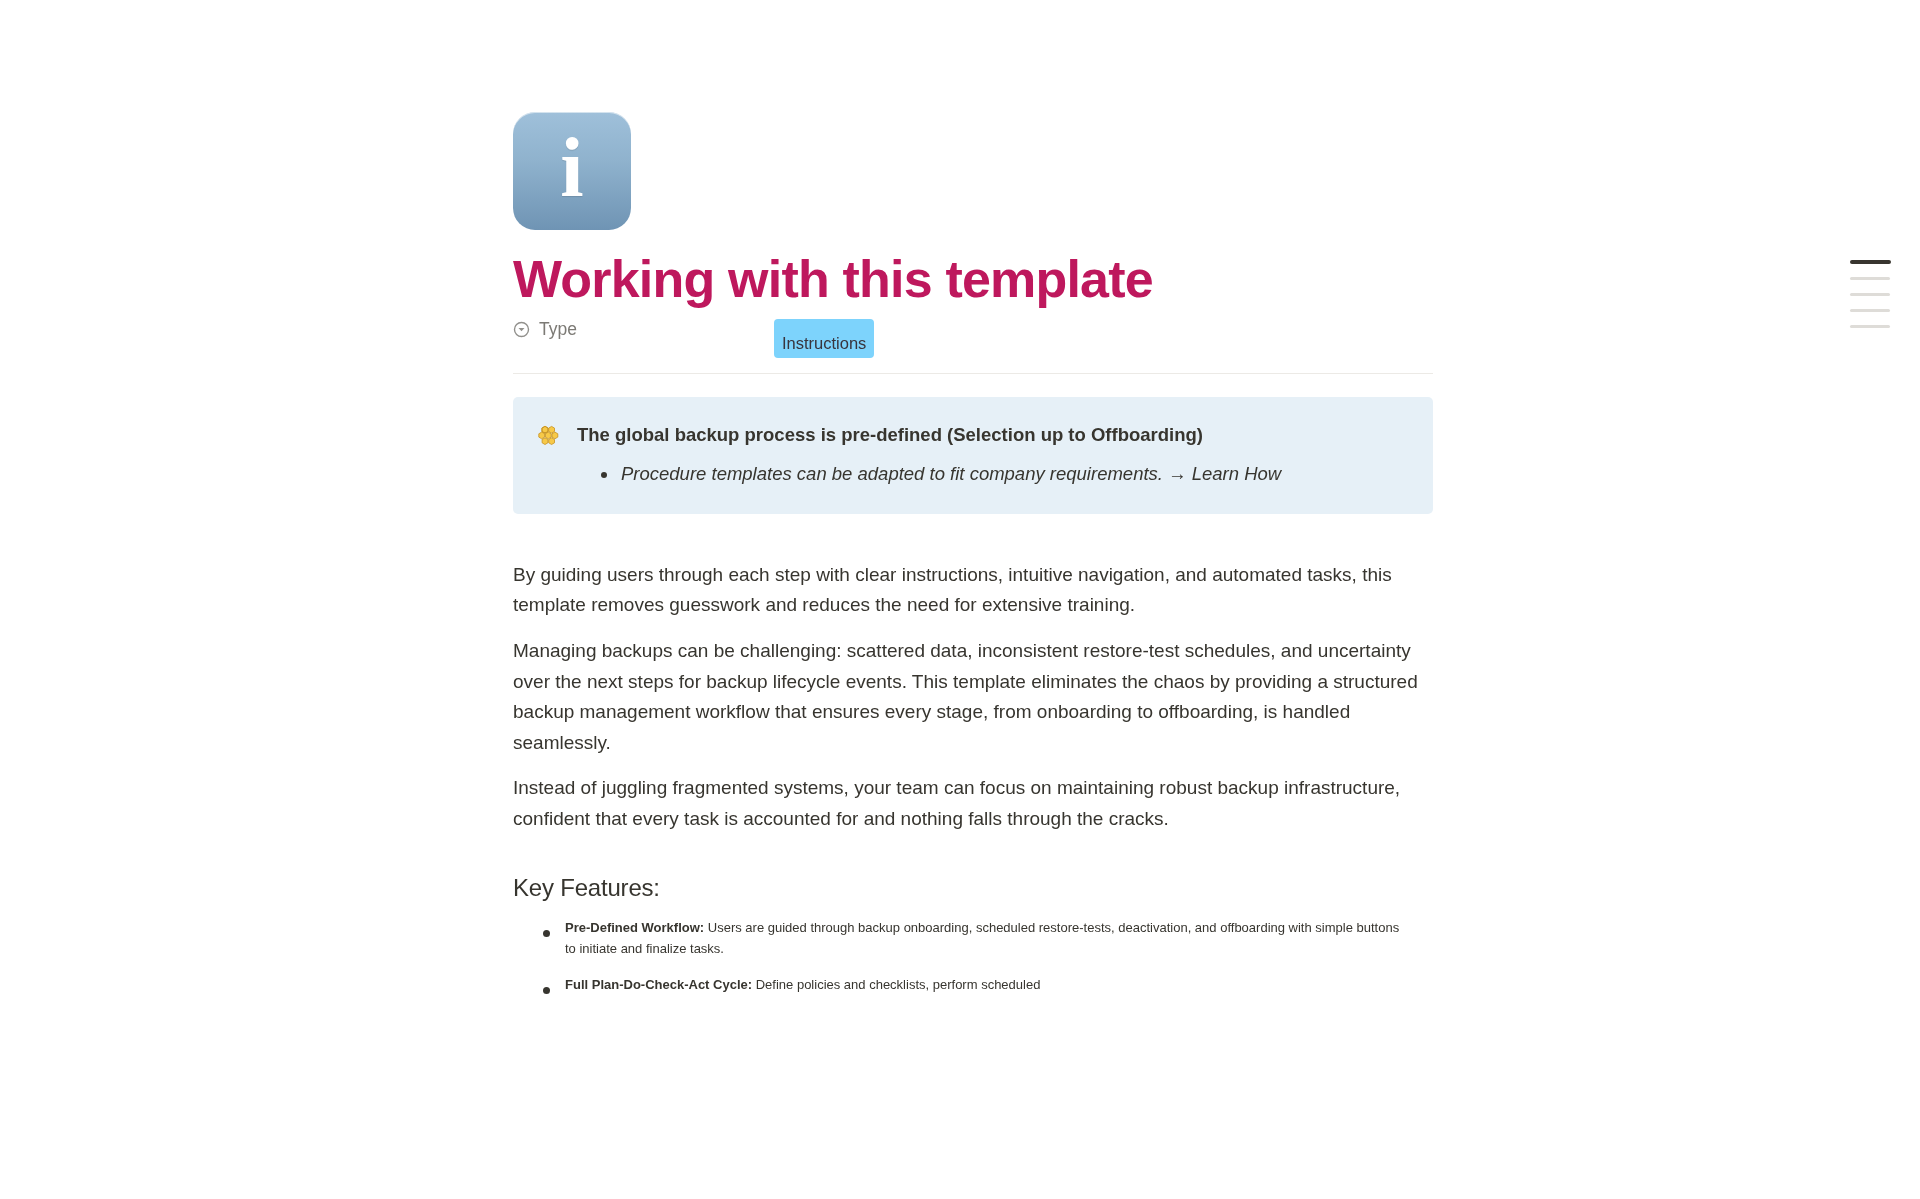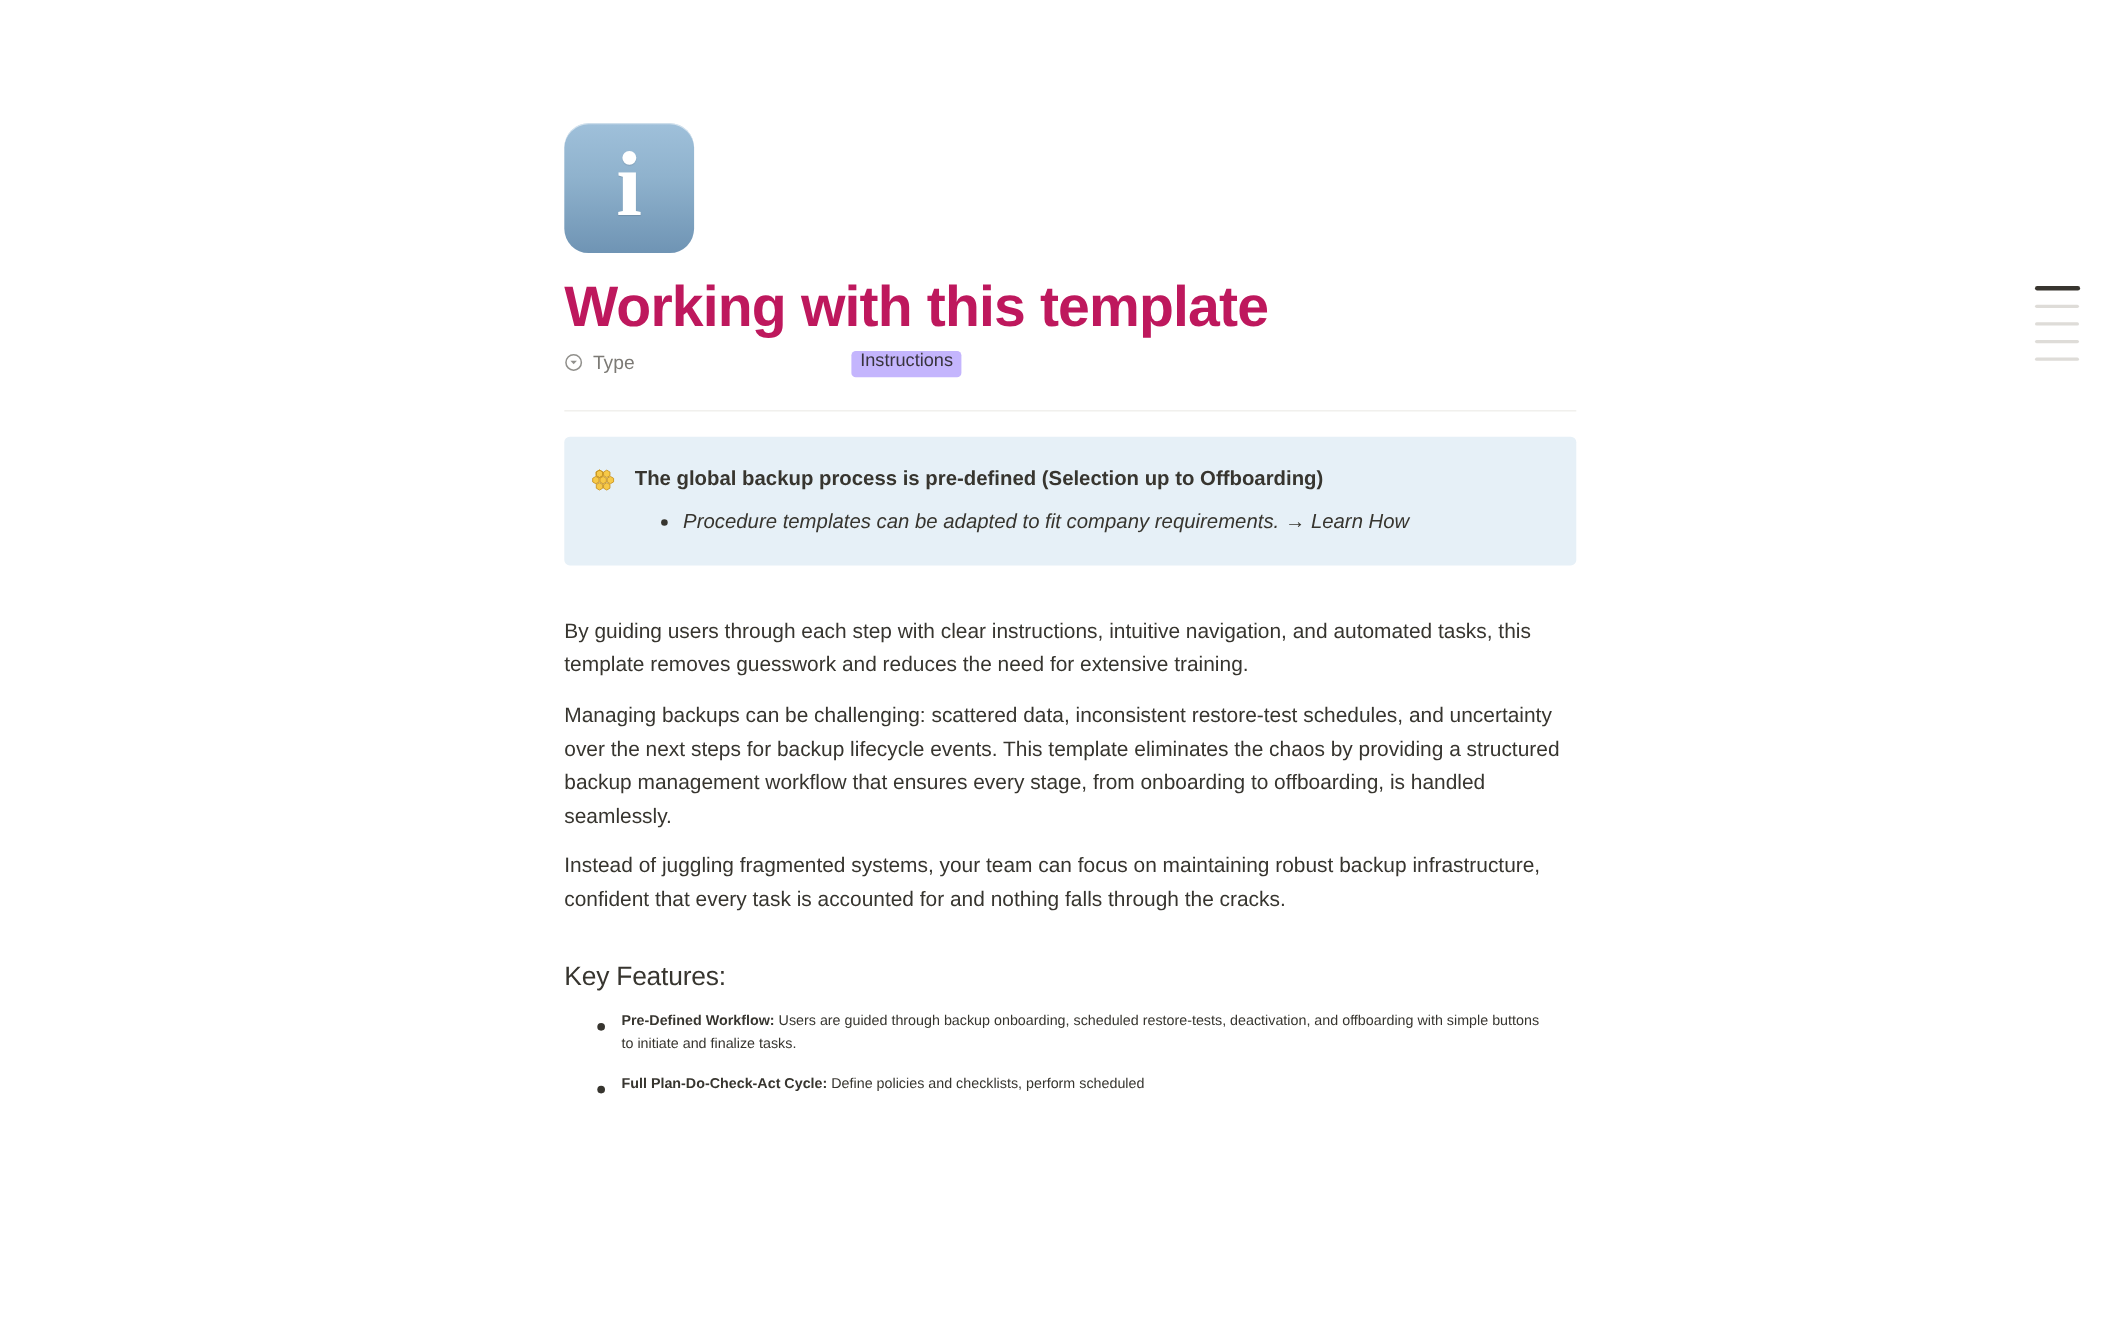--- a/index.html
+++ b/index.html
@@ -74,10 +74,10 @@
   .prop-icon { width:17px; height:17px; display:block; flex:none; }
   .prop-value { display:flex; align-items:center; }
   .tag {
-    background:#c4b5fd;
+    background:#7dd3fc;
     color:#38343d;
     border-radius:4px;
-    padding:0 8px 4px;
+    padding:15px 8px 4px;
     font-size:16.5px;
     line-height:1.2;
   }

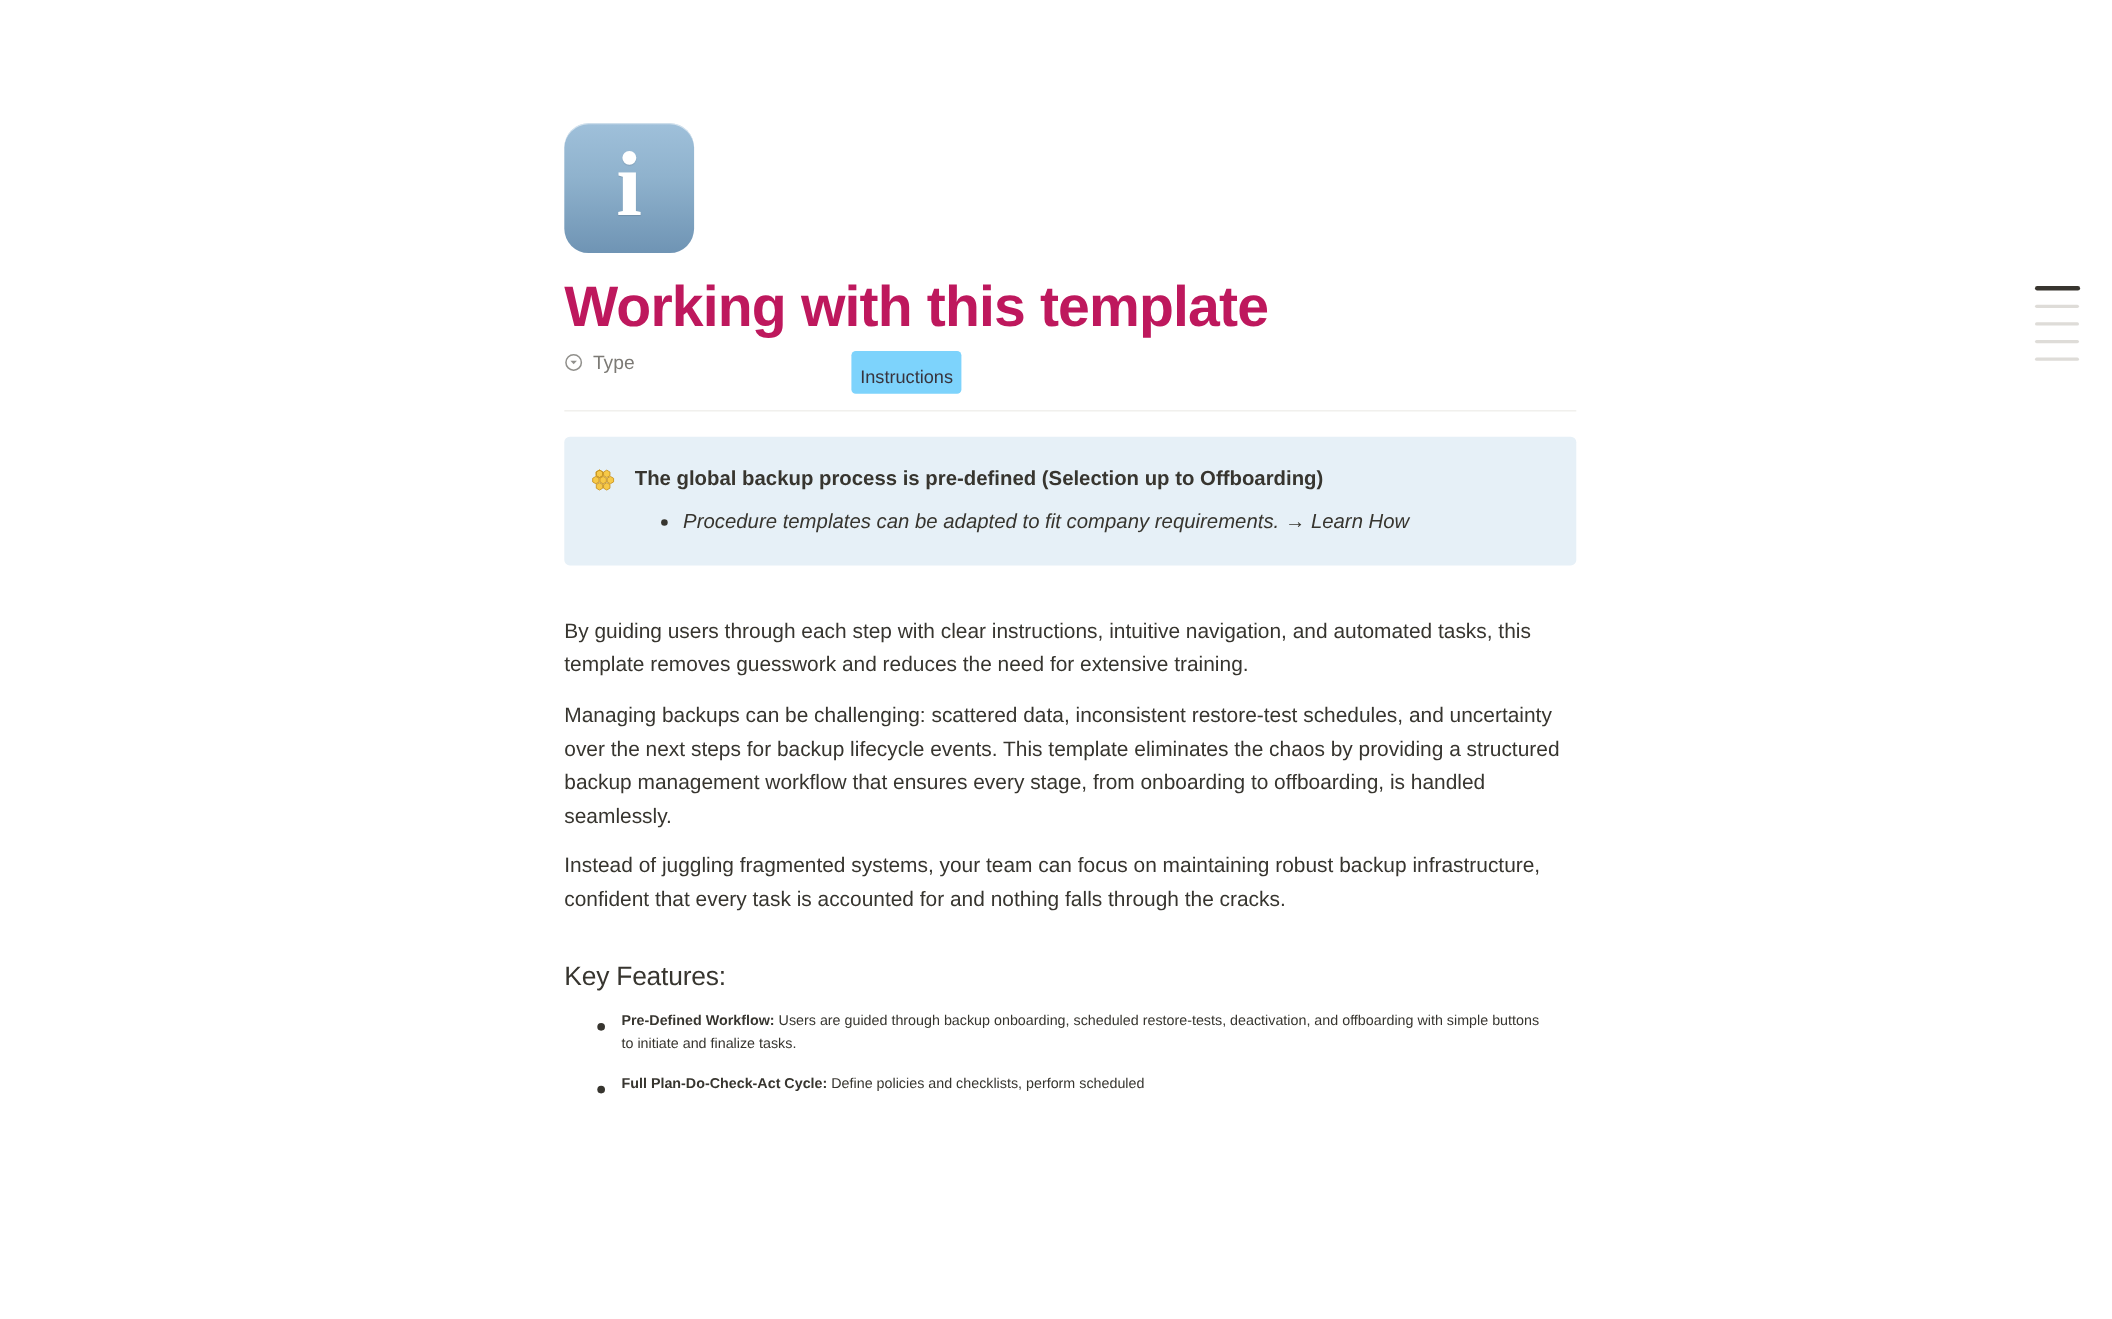--- a/index.html
+++ b/index.html
@@ -100,7 +100,7 @@
   }
   .callout-head {
     display:flex;
-    align-items:flex-end;
+    align-items:center;
     gap:16px;
   }
   .callout-emoji {

